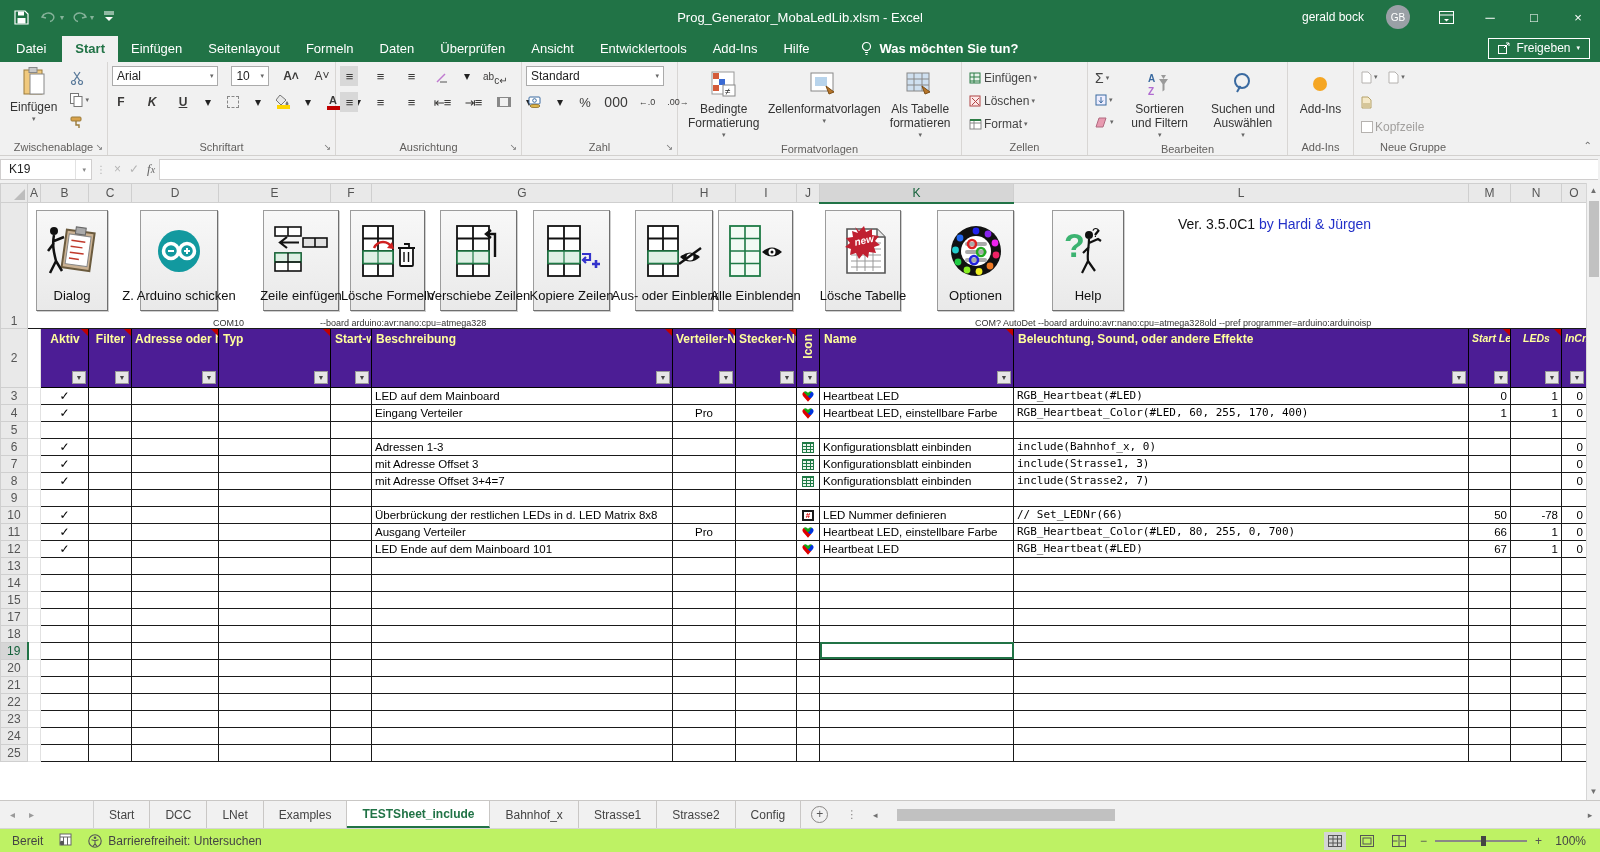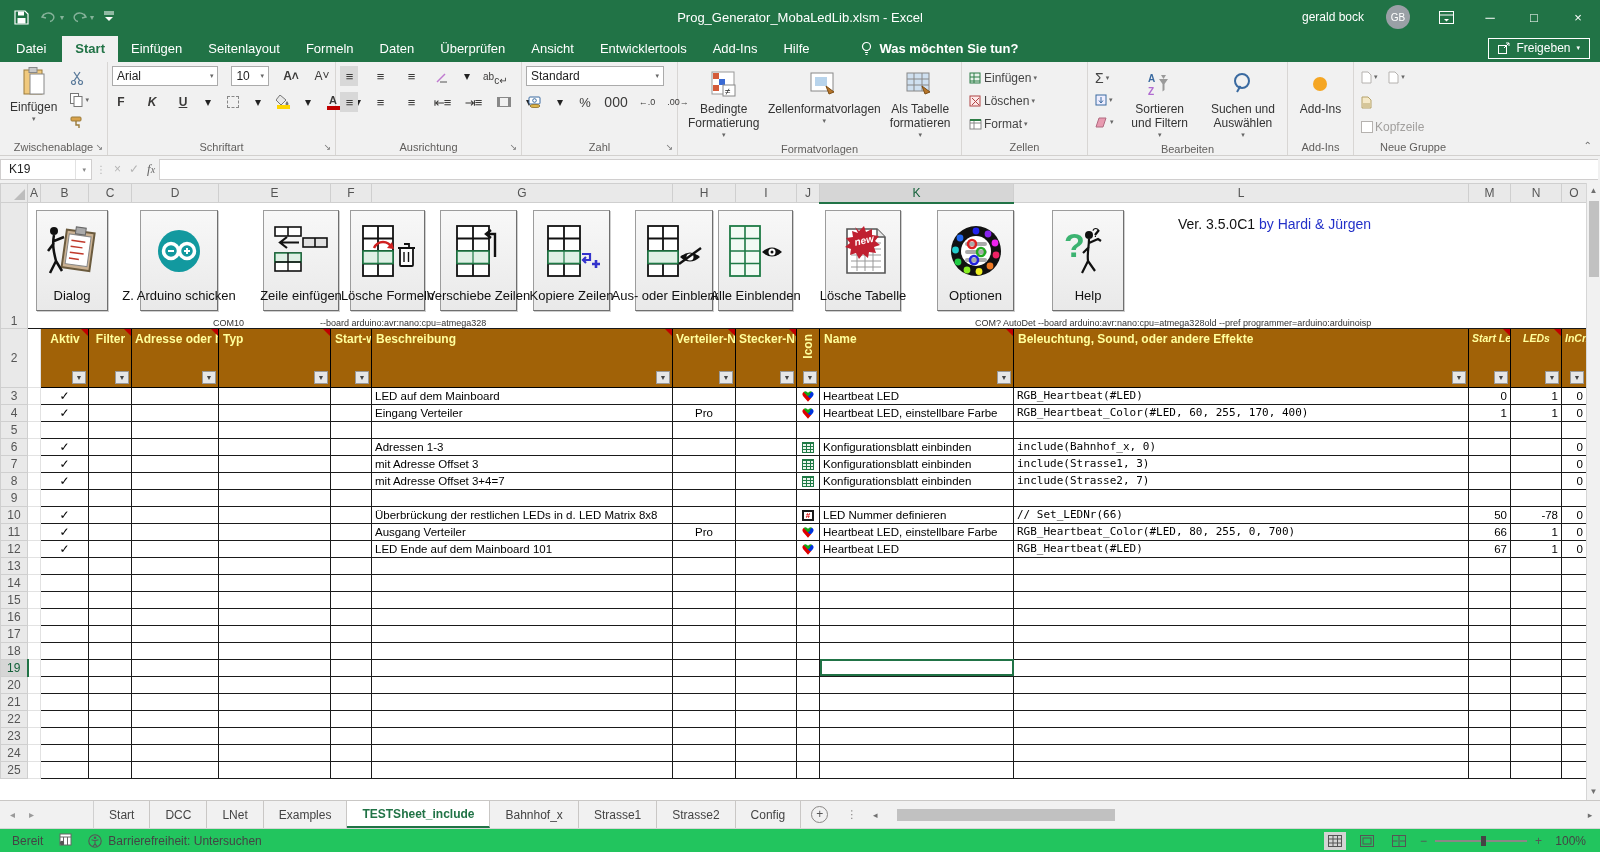--- a/index.html
+++ b/index.html
@@ -82,7 +82,7 @@
   .com-note { position:absolute; bottom:0; font-size:9px; color:#333; }
   
   tr.hdrrow th.rh, tr.row1 th.rh { font-size:12px; }
-  td.hdr2 { background:#a16207; color:#ffff9c; font-weight:bold; font-size:12px; vertical-align:top; text-align:center; padding:3px 2px 2px 3px; position:relative; border:1px solid #000; line-height:1.3; }
+  td.hdr2 { background:#4c1d95; color:#ffff9c; font-weight:bold; font-size:12px; vertical-align:top; text-align:center; padding:3px 2px 2px 3px; position:relative; border:1px solid #000; line-height:1.3; }
   td.hdr2.left { text-align:left; padding-left:4px; }
   td.hdr2.ital { font-style:italic; font-weight:bold; font-size:10.5px; }
   td.hdr2.vert span.vtxt { writing-mode:vertical-rl; transform:rotate(180deg); display:inline-block; margin-top:2px; }

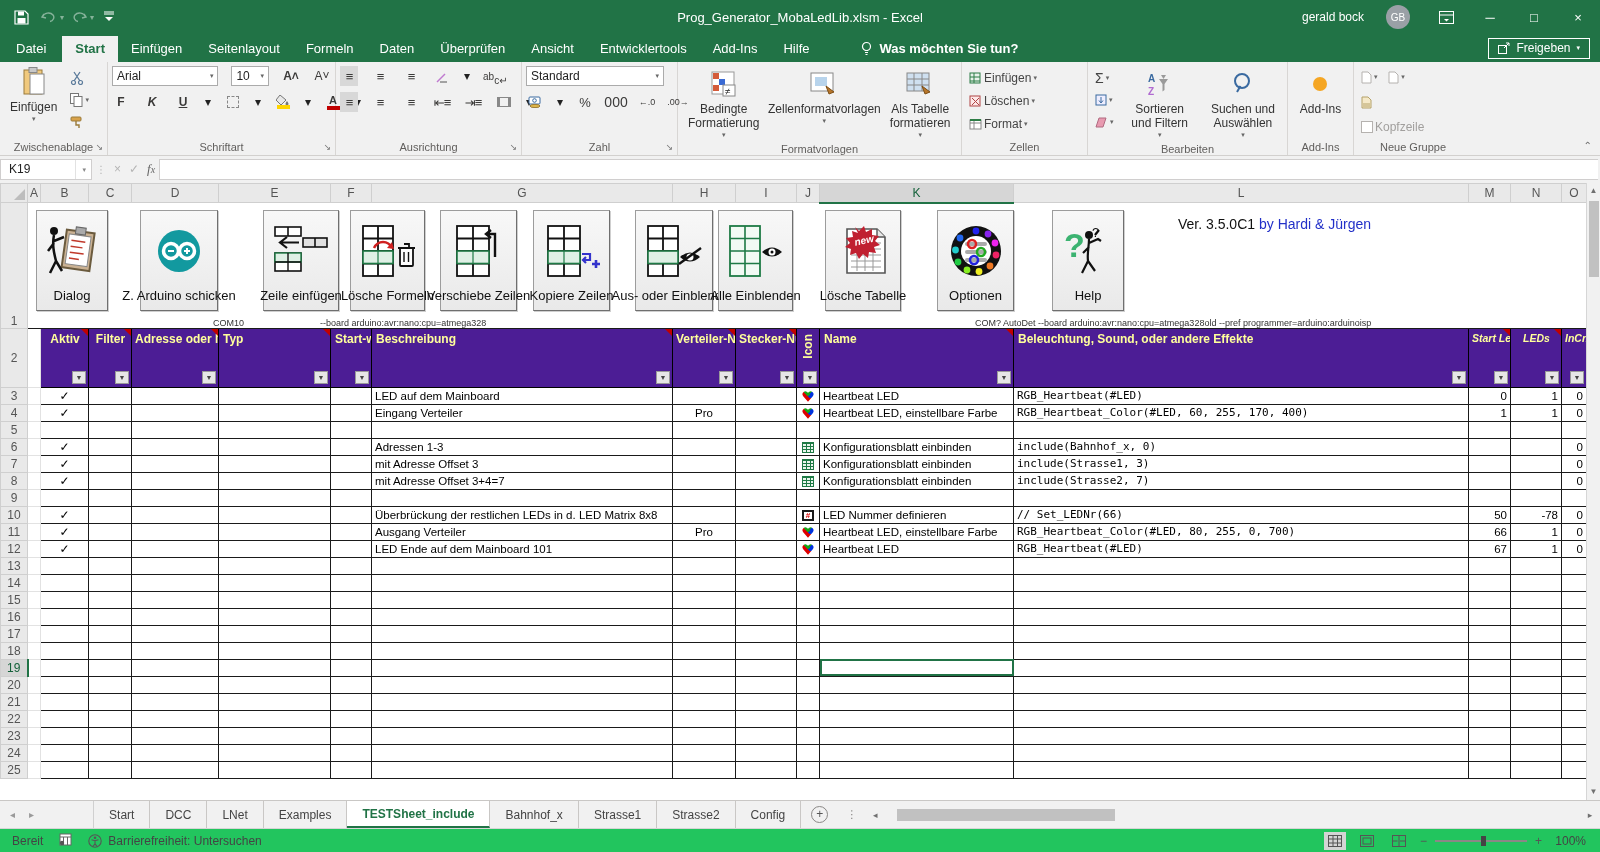--- a/index.html
+++ b/index.html
@@ -1022,24 +1022,6 @@
             <td class="tb right"></td>
           </tr>
           <tr style="height: 17px;">
-            <th class="rh">16</th>
-            <td class="colA"></td>
-            <td class="tb center"></td>
-            <td class="tb"></td>
-            <td class="tb"></td>
-            <td class="tb"></td>
-            <td class="tb"></td>
-            <td class="tb"></td>
-            <td class="tb center"></td>
-            <td class="tb"></td>
-            <td class="tb center"></td>
-            <td class="tb"></td>
-            <td class="tb mono"></td>
-            <td class="tb right"></td>
-            <td class="tb right"></td>
-            <td class="tb right"></td>
-          </tr>
-          <tr style="height: 17px;">
             <th class="rh">17</th>
             <td class="colA"></td>
             <td class="tb center"></td>

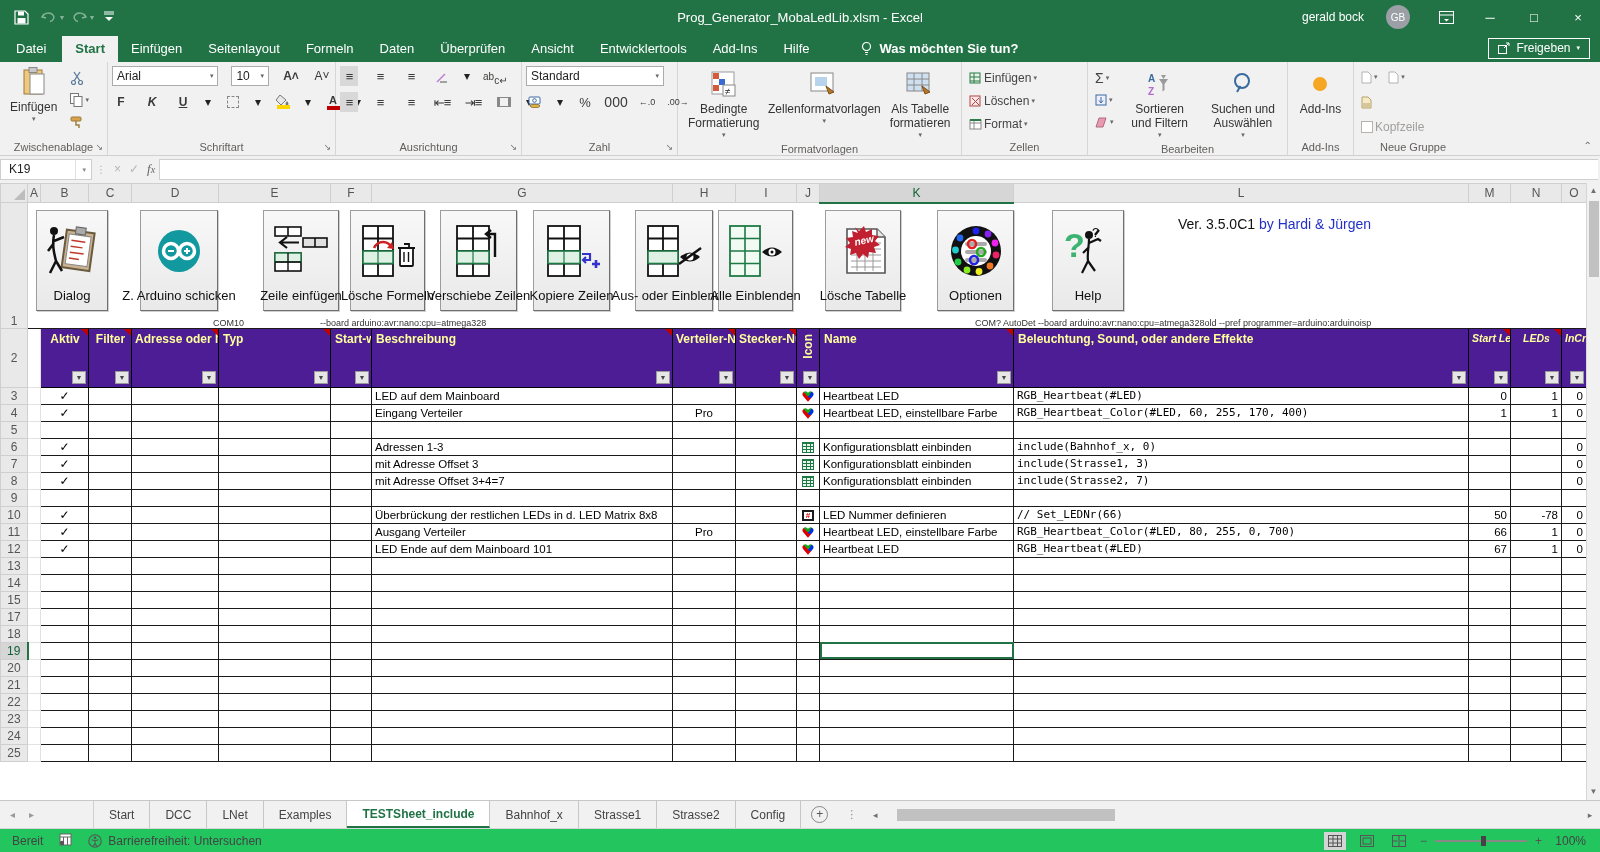--- a/index.html
+++ b/index.html
@@ -120,7 +120,7 @@
   .hthumb { position:absolute; left:14px; top:0; width:218px; height:12px; background:#c1c1c1; }
 
   
-  .statusbar { height:24px; background:#22c55e; border-top:1px solid #d6d6d6; display:flex; align-items:center; flex:0 0 auto; color:#444; font-size:12px; }
+  .statusbar { height:24px; background:#bef264; border-top:1px solid #d6d6d6; display:flex; align-items:center; flex:0 0 auto; color:#444; font-size:12px; }
   .sb-left { display:flex; align-items:center; gap:16px; padding-left:12px; }
   .sb-right { margin-left:auto; display:flex; align-items:center; gap:10px; padding-right:14px; }
   .viewic { width:22px; height:18px; display:flex; align-items:center; justify-content:center; }

